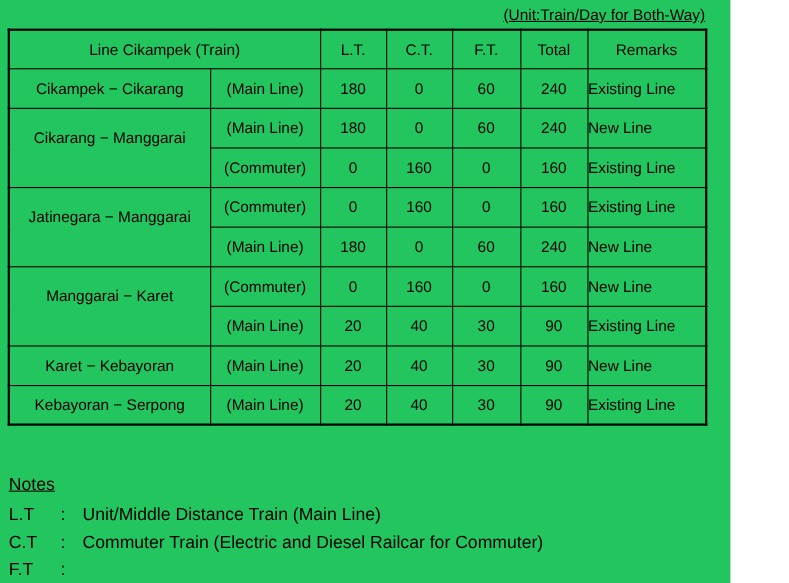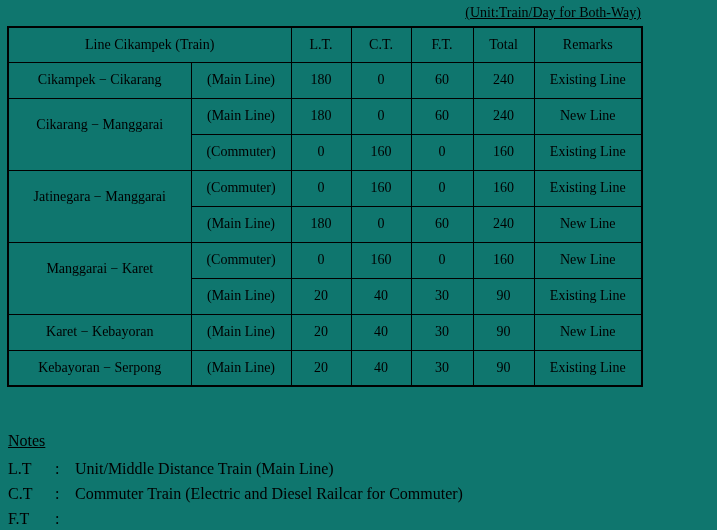--- a/index.html
+++ b/index.html
@@ -6,11 +6,11 @@
   html, body { background: #ffffff; }
   .page {
     position: relative;
-    width: 717px;
+    width: 664px;
     height: 530px;
-    background: #0f766e;
+    background: #22c55e;
     color: #000000;
-    font-family: Liberation Serif, serif;
+    font-family: Liberation Sans, sans-serif;
   }
   .unit-label {
     position: absolute;

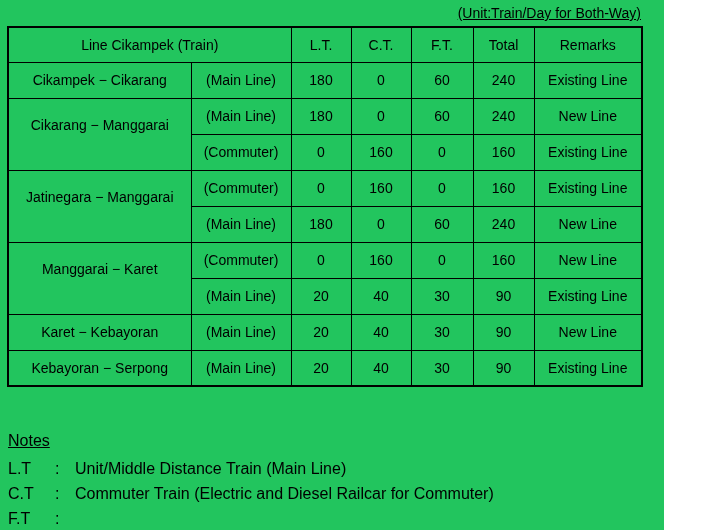--- a/index.html
+++ b/index.html
@@ -43,7 +43,7 @@
   table.freq tbody tr { height: 36px; }
   .c { text-align: center; }
   td.section { text-align: center; padding-left: 3px; }
-  td.remarks { text-align: center; padding-left: 3px; font-size: 13px; }
+  td.remarks { text-align: left; padding-left: 3px; font-size: 13px; }
   th.remarks-h { font-size: 13px; }
   .lift { position: relative; top: -9px; display: inline-block; }
   .notes {

